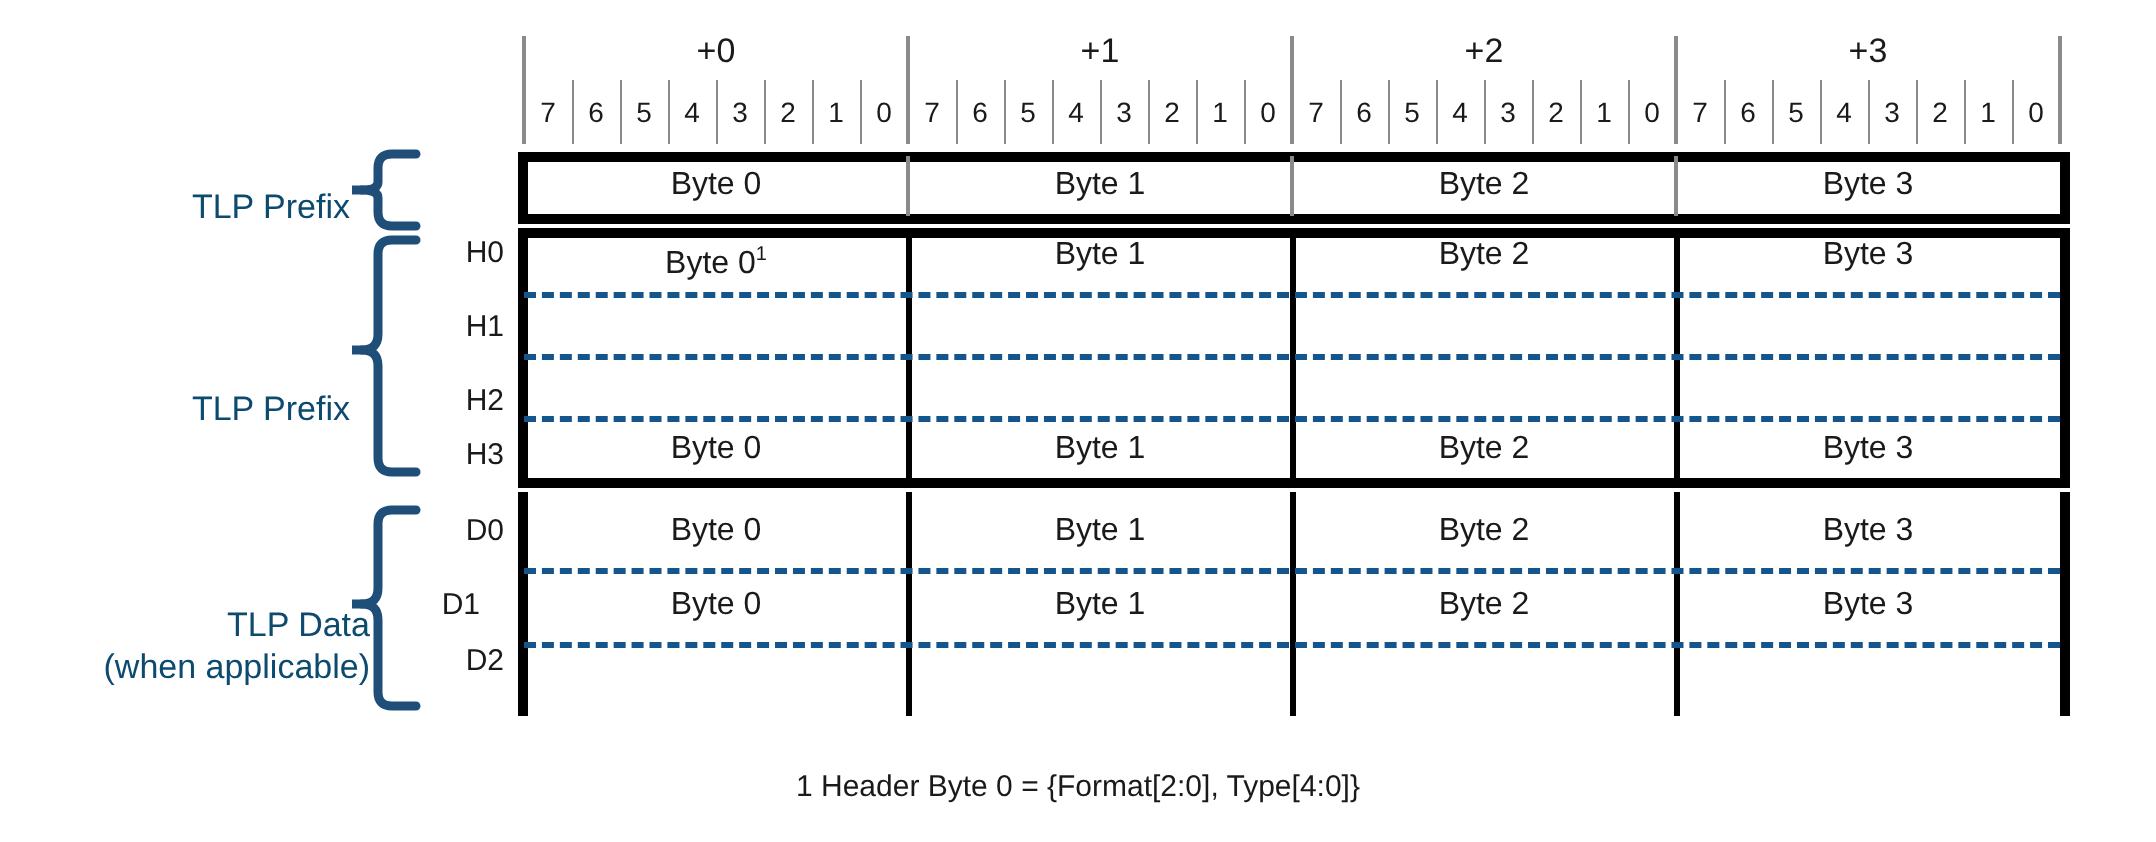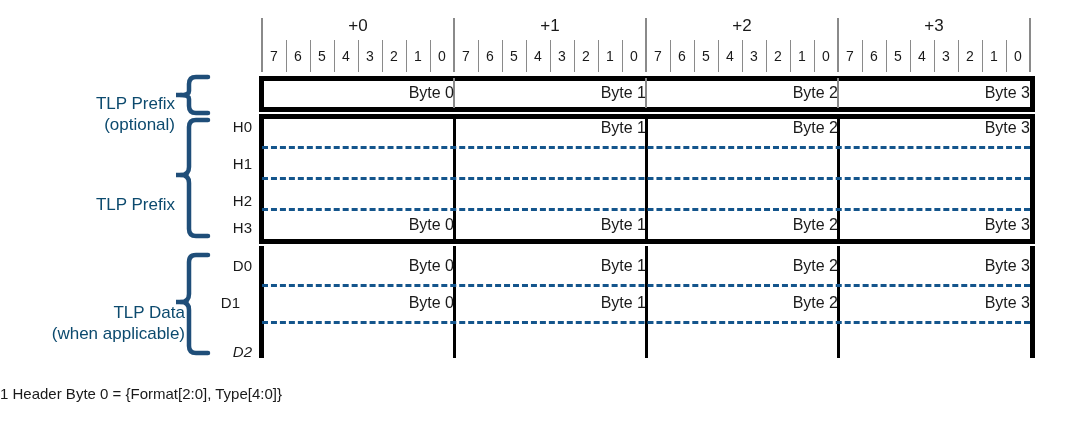--- a/index.html
+++ b/index.html
@@ -88,7 +88,7 @@
     position:absolute;
     font-size:16px;
     color:#1a1a1a;
-    text-align:right;
+    text-align:center;
     line-height:18px;
     width:192px;
   }

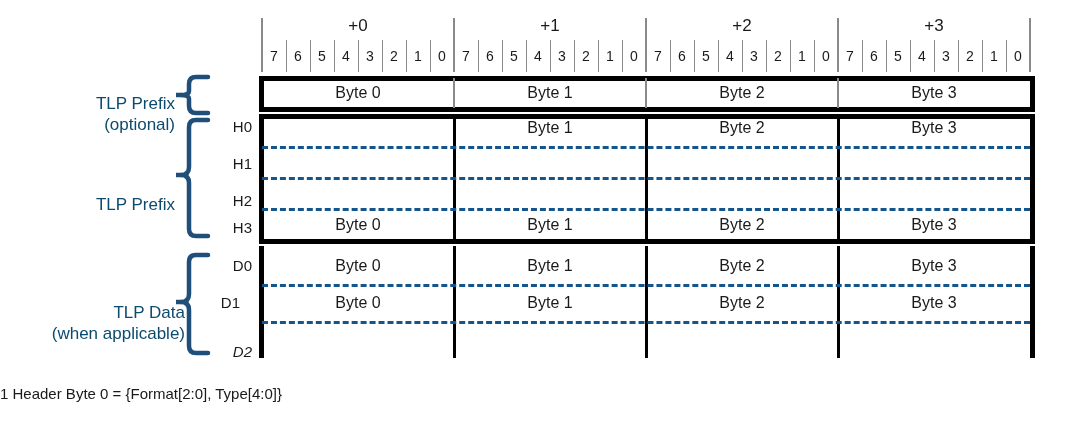--- a/index.html
+++ b/index.html
@@ -108,7 +108,6 @@
 
   <div class="grp-label" style="right:903px;top:72px;width:165px;">
     <span>TLP Prefix</span>
-    <span class="l2">(optional)</span>
   </div>
 
   <div class="grp-label" style="right:903px;top:173px;width:165px;">

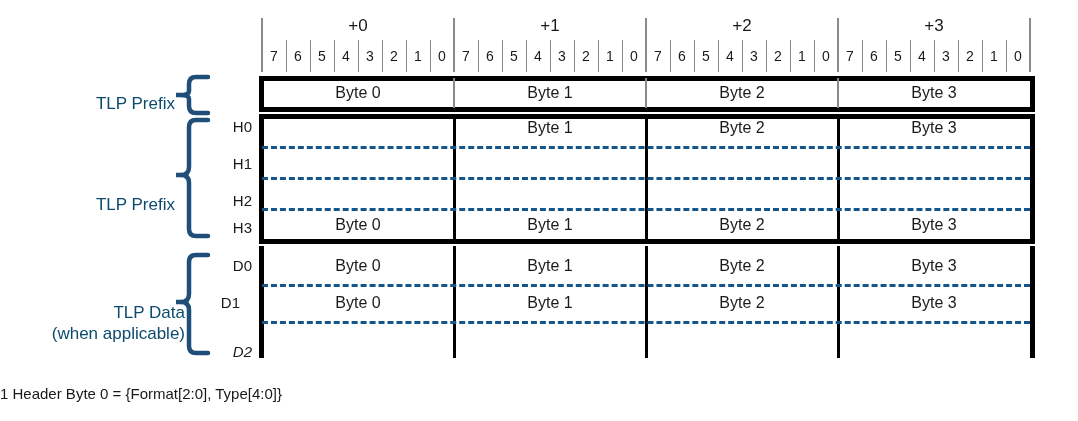--- a/index.html
+++ b/index.html
@@ -244,6 +244,9 @@
     <div class="dash" style="left:0px;top:169px;width:768px;"></div>
     <div class="dash" style="left:0px;top:200px;width:768px;"></div>
 
+    <div class="cell" style="left:0px;top:111px;">
+      <span>Byte 0</span><sup>1</sup>
+    </div>
     <div class="cell" style="left:192px;top:111px;">Byte 1</div>
     <div class="cell" style="left:384px;top:111px;">Byte 2</div>
     <div class="cell" style="left:576px;top:111px;">Byte 3</div>

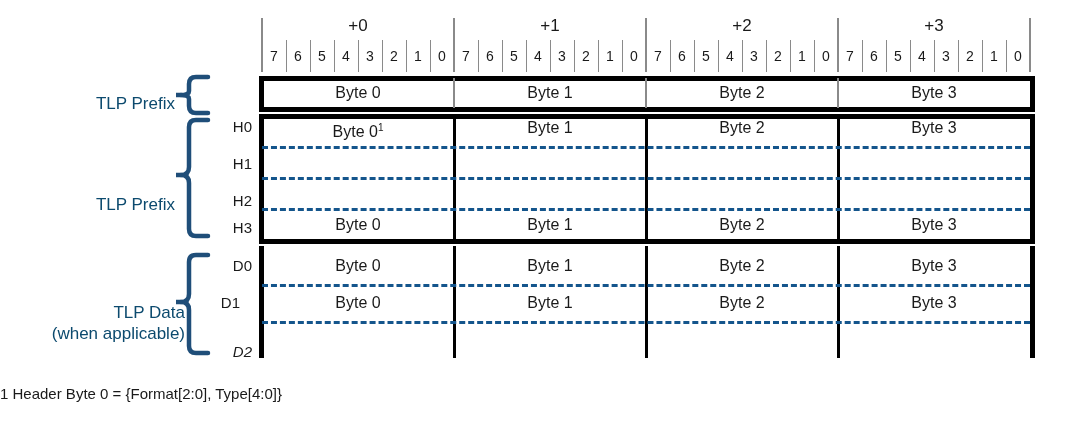--- a/index.html
+++ b/index.html
@@ -140,7 +140,7 @@
   <div class="rowid" style="left:218px;top:220px;">H3</div>
   <div class="rowid" style="left:218px;top:258px;">D0</div>
   <div class="rowid" style="left:206px;top:295px;">D1</div>
-  <div class="rowid" style="left:218px;top:344px;font-style:italic;">D2</div>
+  <div class="rowid" style="left:218px;top:323px;">D2</div>
 
   <div class="grid">
 

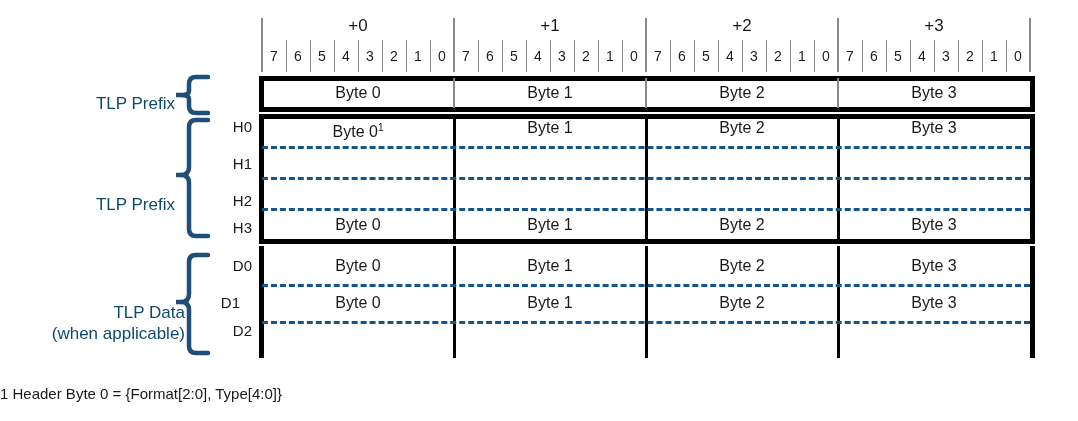--- a/index.html
+++ b/index.html
@@ -97,6 +97,7 @@
   .footnote{
     position:absolute;
     left:0;top:385px;width:1078px;
+    text-align:center;
     font-size:15px;
     color:#1a1a1a;
   }

